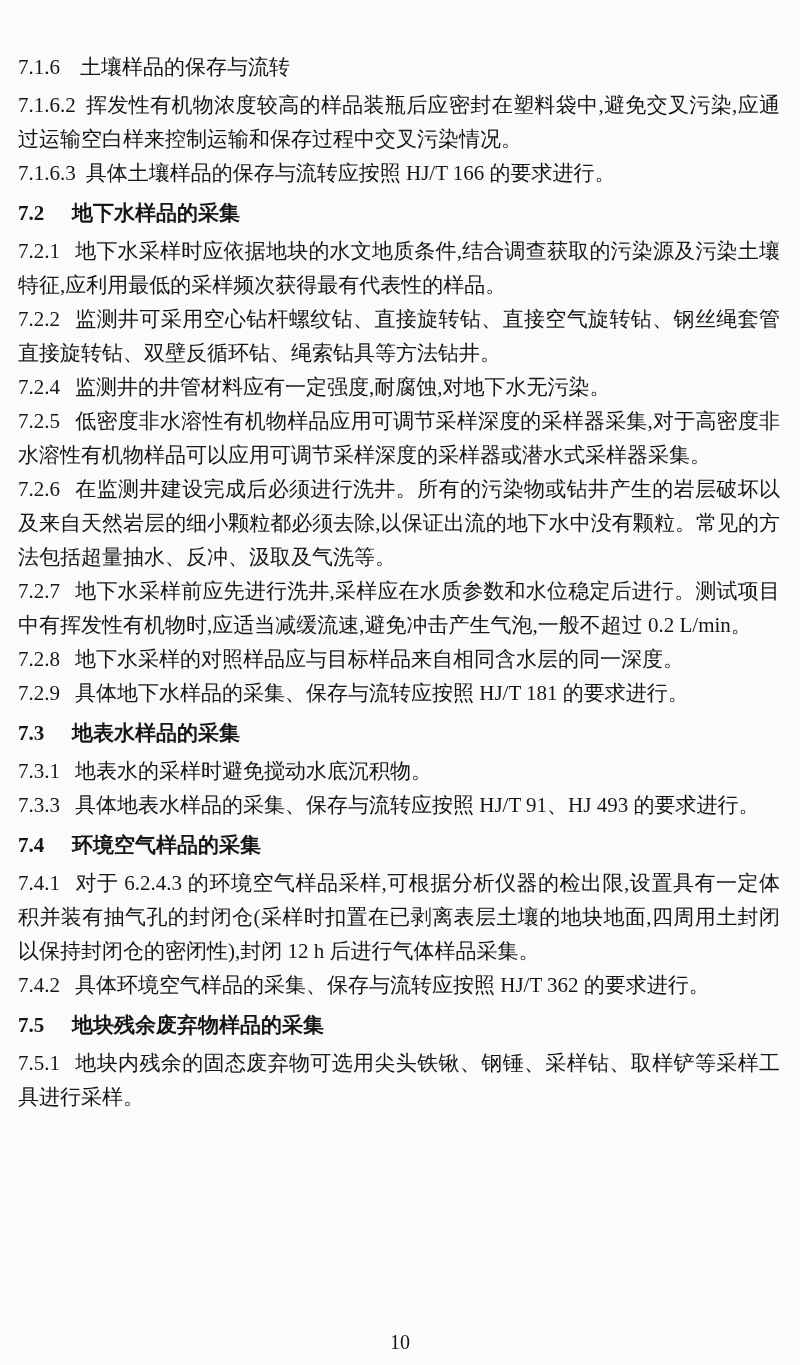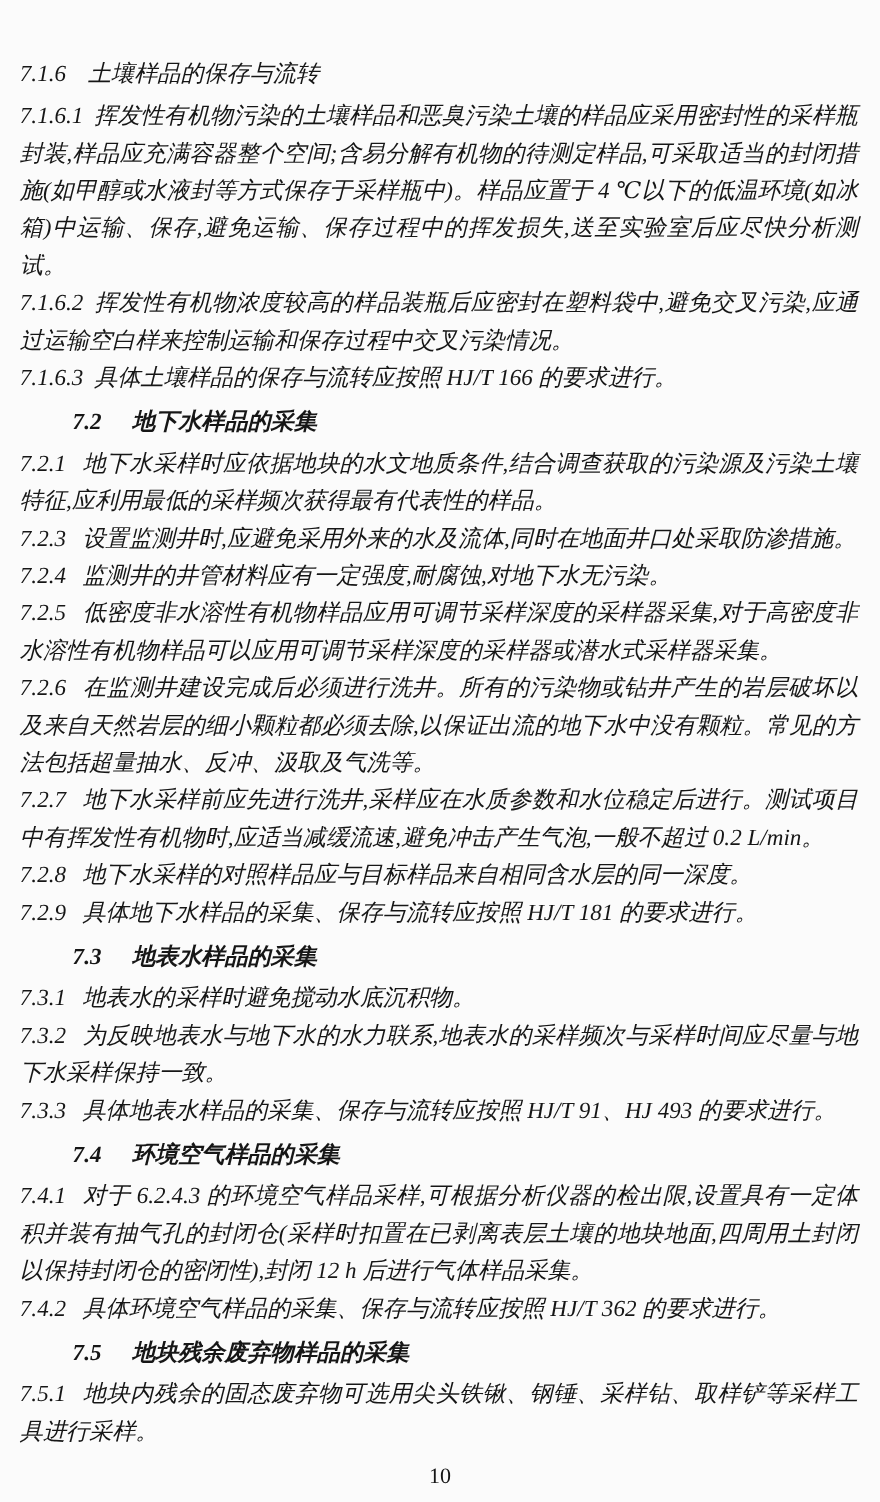--- a/index.html
+++ b/index.html
@@ -19,7 +19,6 @@
     font-size: 21px;
     line-height: 34px;
     text-align: justify;
-    font-style: italic;
   }
   .clause .cnum {
     display: inline-block;

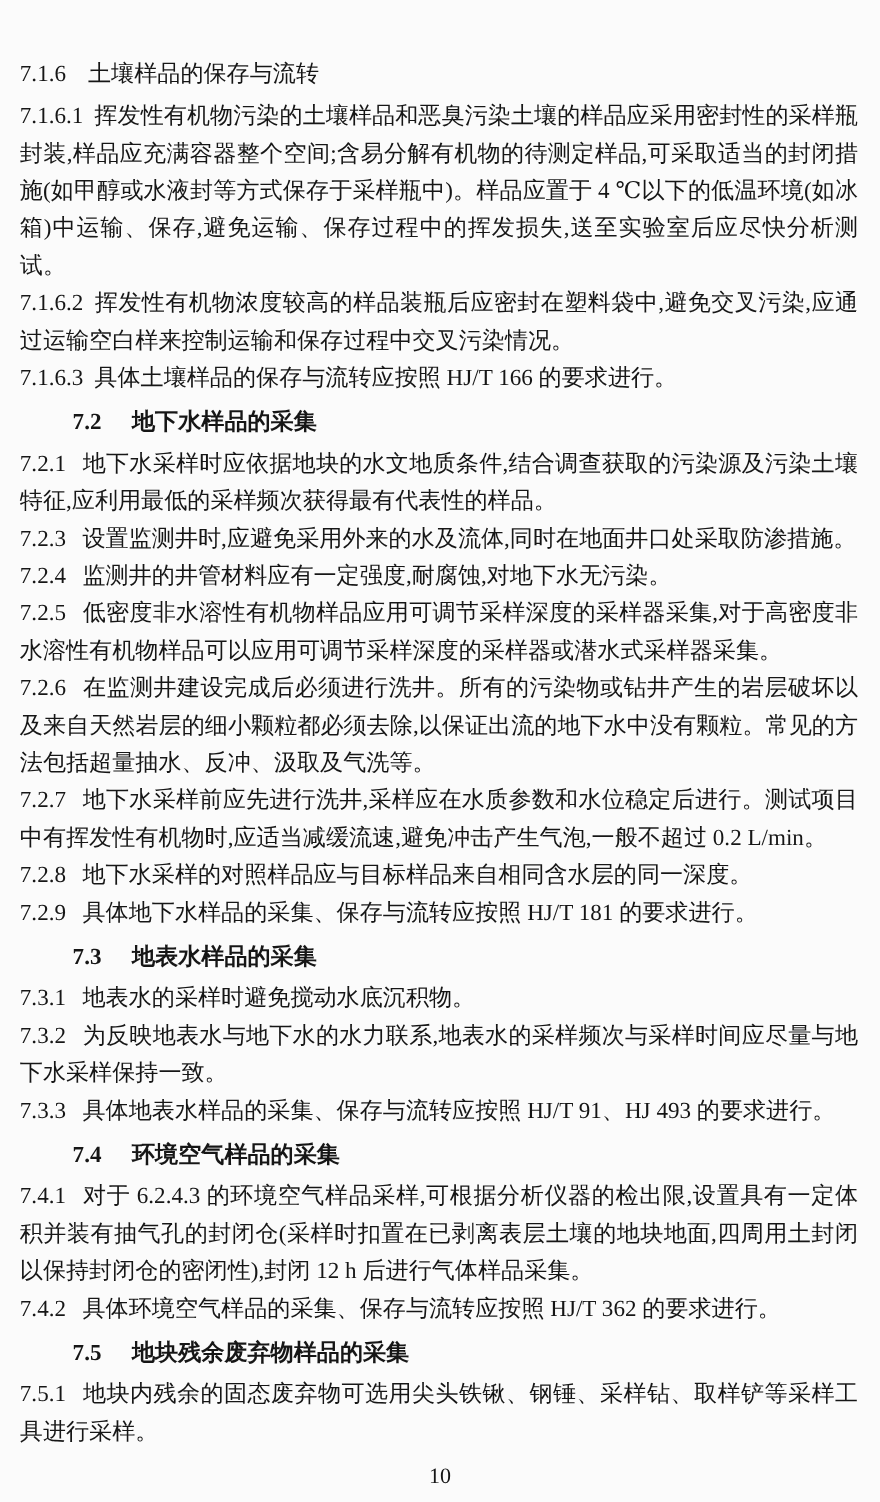--- a/index.html
+++ b/index.html
@@ -49,7 +49,6 @@
 
   <p class="clause h3"><span class="cnum">7.1.6</span><span>土壤样品的保存与流转</span></p>
 
-  <p class="clause"><span class="cnum">7.1.6.1</span><span>挥发性有机物污染的土壤样品和恶臭污染土壤的样品应采用密封性的采样瓶封装,样品应充满容器整个空间;含易分解有机物的待测定样品,可采取适当的封闭措施(如甲醇或水液封等方式保存于采样瓶中)。样品应置于 4 ℃以下的低温环境(如冰箱)中运输、保存,避免运输、保存过程中的挥发损失,送至实验室后应尽快分析测试。</span></p>
 
   <p class="clause"><span class="cnum">7.1.6.2</span><span>挥发性有机物浓度较高的样品装瓶后应密封在塑料袋中,避免交叉污染,应通过运输空白样来控制运输和保存过程中交叉污染情况。</span></p>
 

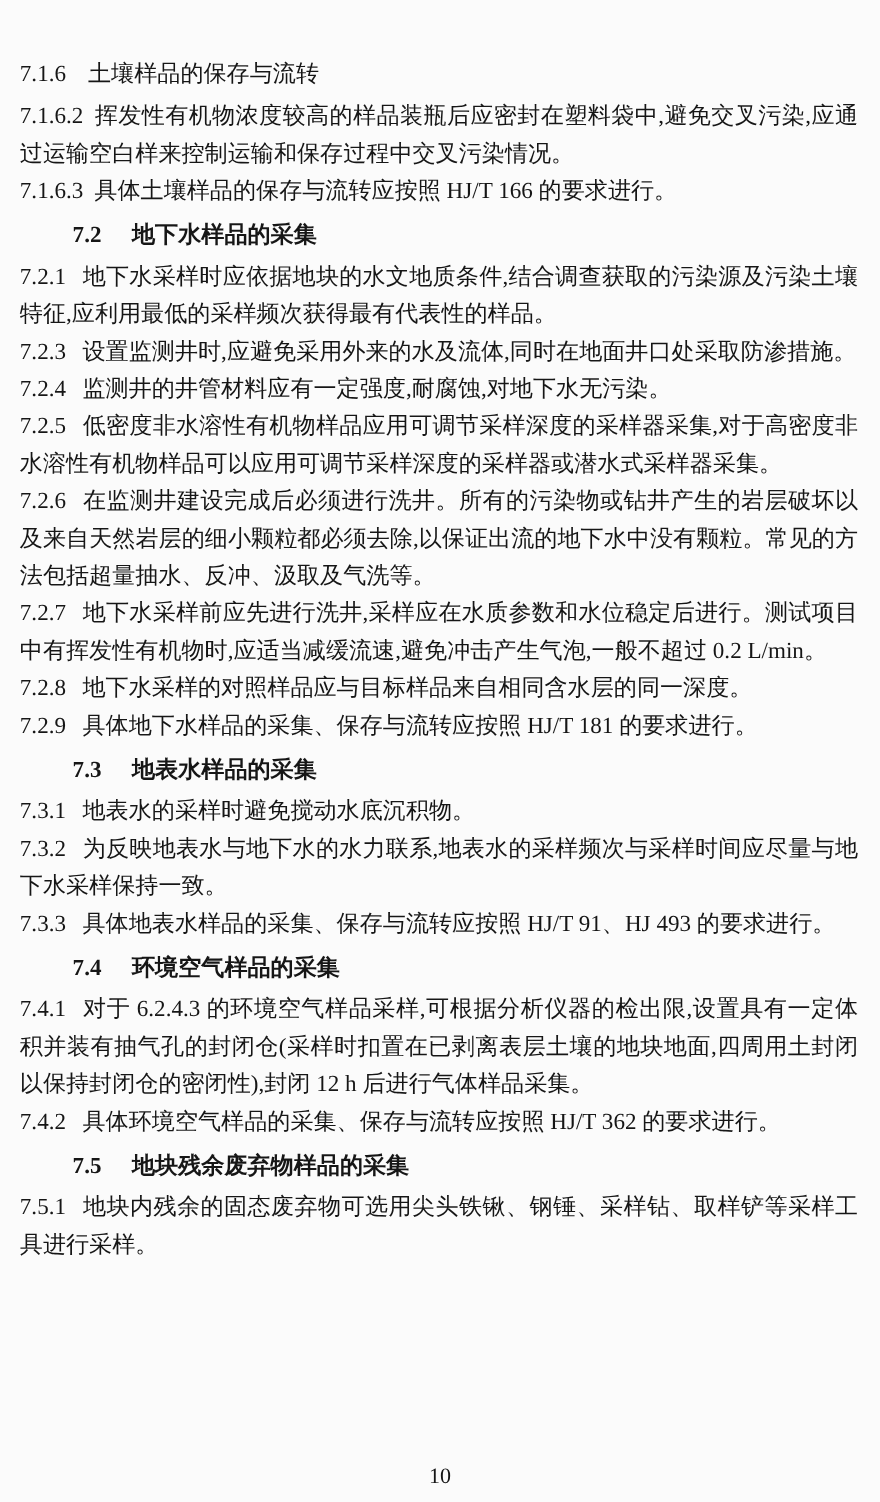--- a/index.html
+++ b/index.html
@@ -29,7 +29,7 @@
     font-weight: bold;
     margin: 6px 0 4px 0;
   }
-  .h2 .cnum { min-width: 44px; margin-left: 48px; }
+  .h2 .cnum { min-width: 44px; }
   .h3 { margin: 0 0 4px 0; }
   .h3 .cnum { min-width: 50px; margin-right: 12px; }
   .footer {

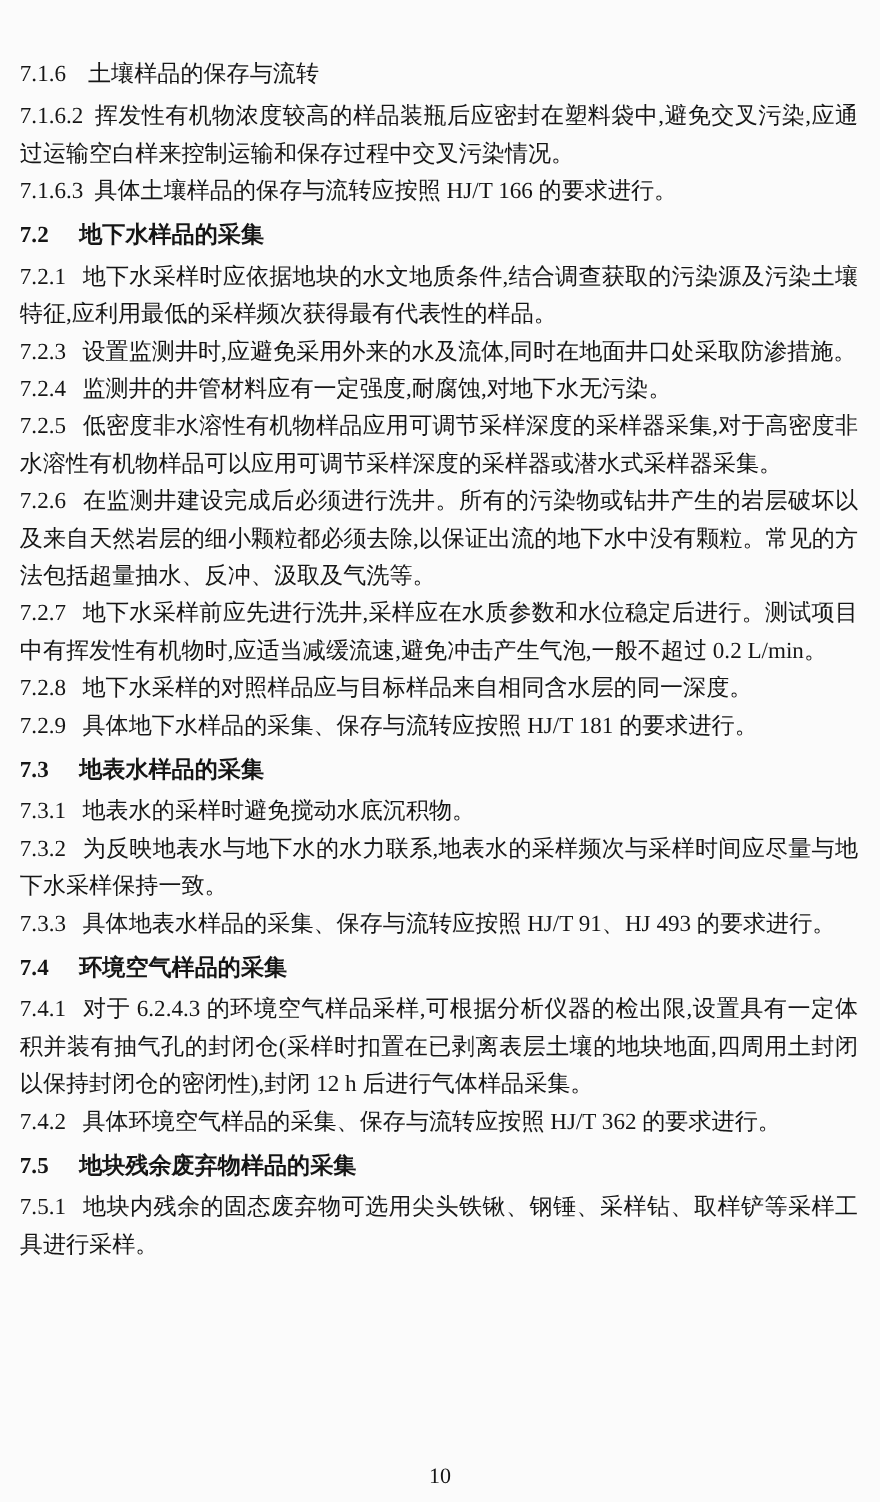--- a/index.html
+++ b/index.html
@@ -58,6 +58,7 @@
 
   <p class="clause"><span class="cnum">7.2.1</span><span>地下水采样时应依据地块的水文地质条件,结合调查获取的污染源及污染土壤特征,应利用最低的采样频次获得最有代表性的样品。</span></p>
 
+  <p class="clause"><span class="cnum">7.2.2</span><span>监测井可采用空心钻杆螺纹钻、直接旋转钻、直接空气旋转钻、钢丝绳套管直接旋转钻、双壁反循环钻、绳索钻具等方法钻井。</span></p>
 
   <p class="clause"><span class="cnum">7.2.3</span><span>设置监测井时,应避免采用外来的水及流体,同时在地面井口处采取防渗措施。</span></p>
 

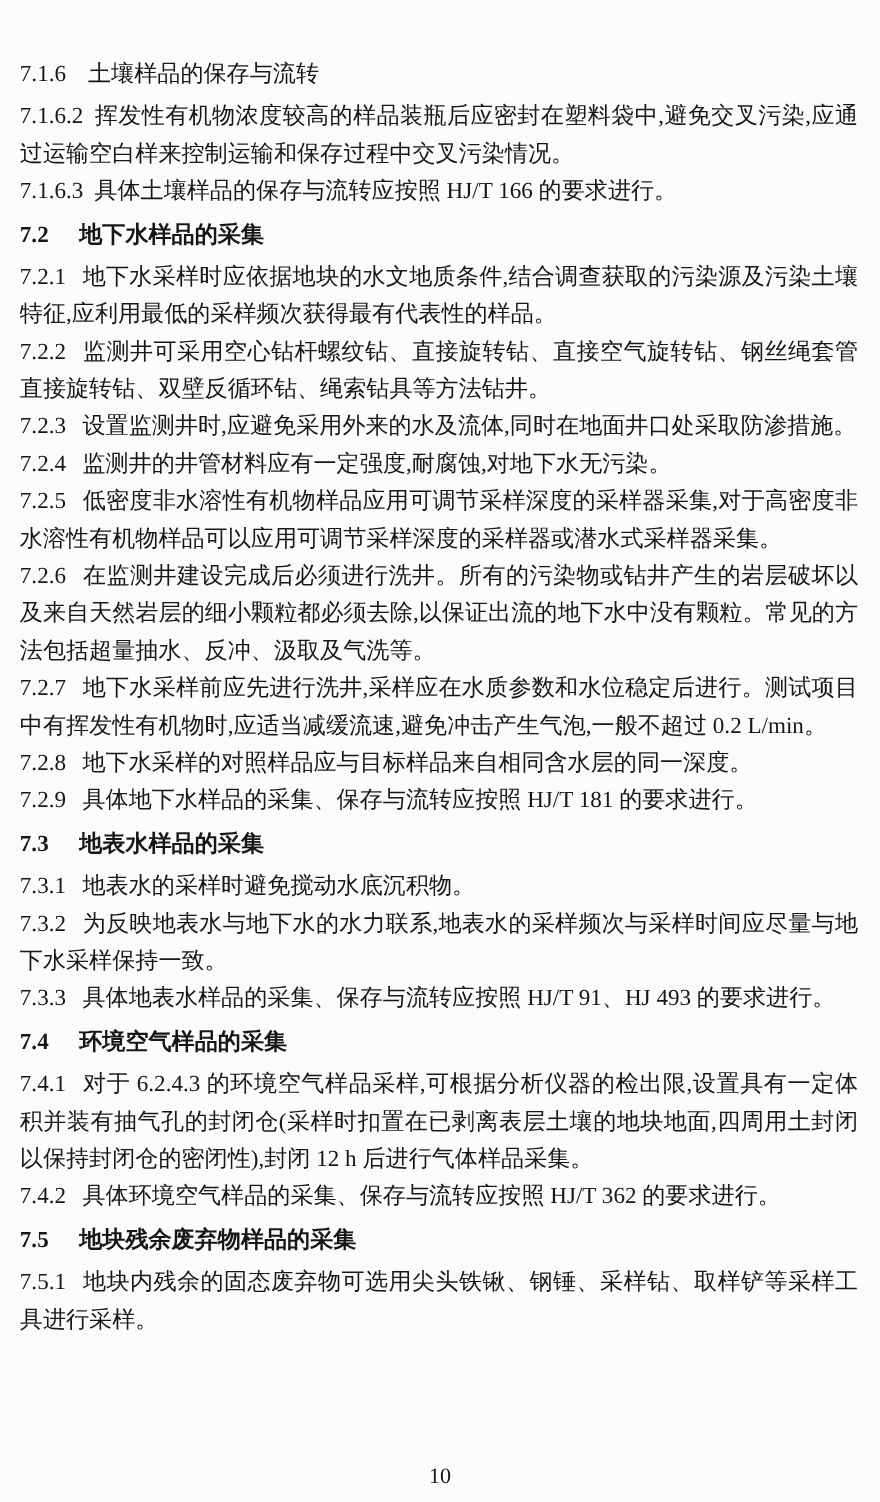--- a/index.html
+++ b/index.html
@@ -60,7 +60,6 @@
 
   <p class="clause"><span class="cnum">7.2.2</span><span>监测井可采用空心钻杆螺纹钻、直接旋转钻、直接空气旋转钻、钢丝绳套管直接旋转钻、双壁反循环钻、绳索钻具等方法钻井。</span></p>
 
-  <p class="clause"><span class="cnum">7.2.3</span><span>设置监测井时,应避免采用外来的水及流体,同时在地面井口处采取防渗措施。</span></p>
 
   <p class="clause"><span class="cnum">7.2.4</span><span>监测井的井管材料应有一定强度,耐腐蚀,对地下水无污染。</span></p>
 

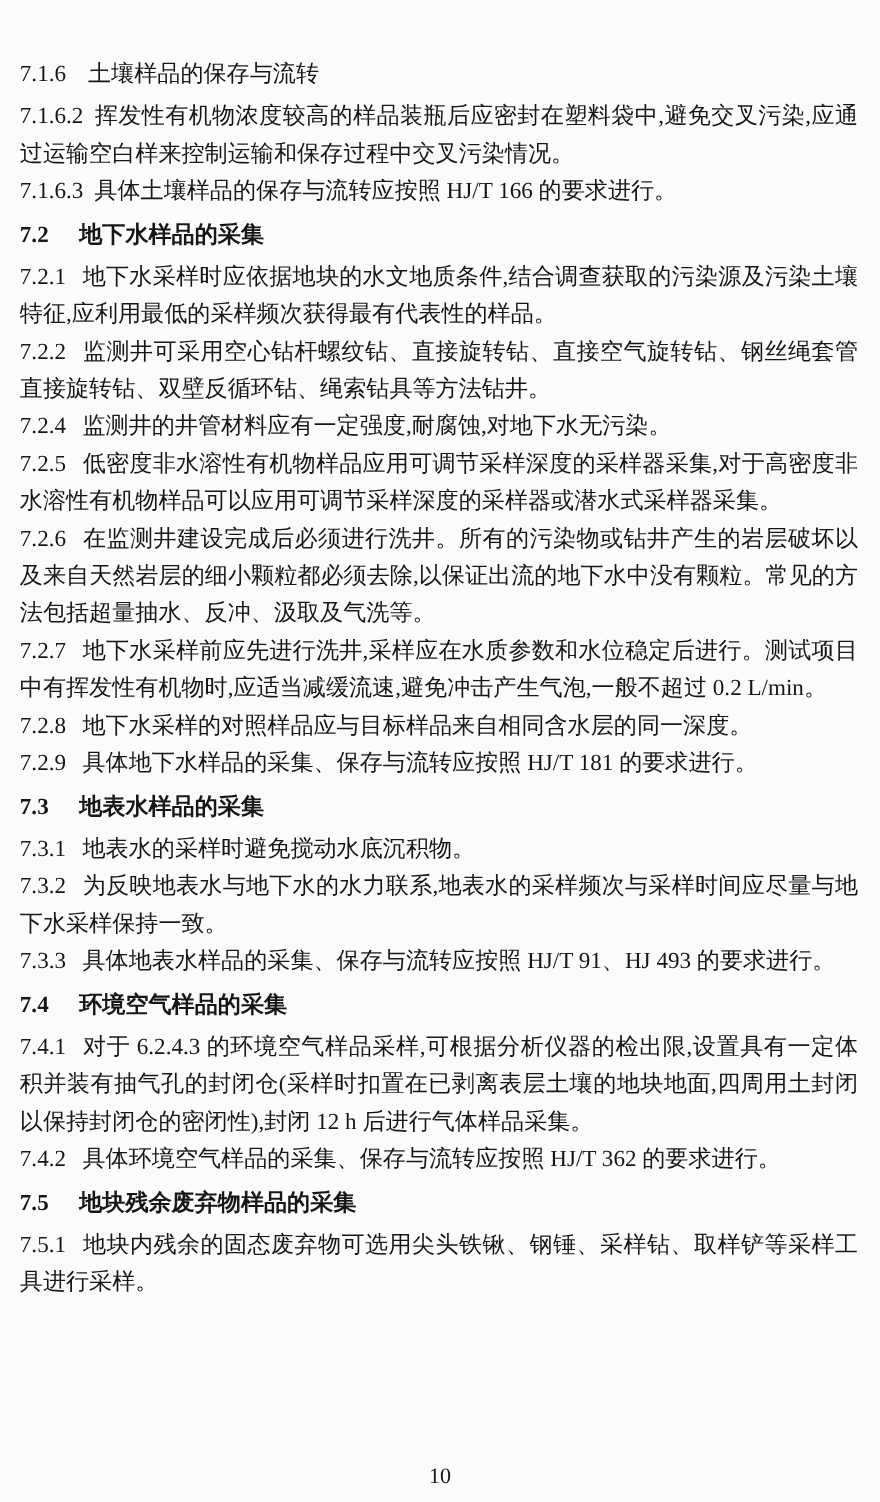--- a/index.html
+++ b/index.html
@@ -77,7 +77,6 @@
 
   <p class="clause"><span class="cnum">7.3.1</span><span>地表水的采样时避免搅动水底沉积物。</span></p>
 
-  <p class="clause"><span class="cnum">7.3.2</span><span>为反映地表水与地下水的水力联系,地表水的采样频次与采样时间应尽量与地下水采样保持一致。</span></p>
 
   <p class="clause"><span class="cnum">7.3.3</span><span>具体地表水样品的采集、保存与流转应按照 HJ/T 91、HJ 493 的要求进行。</span></p>
 

